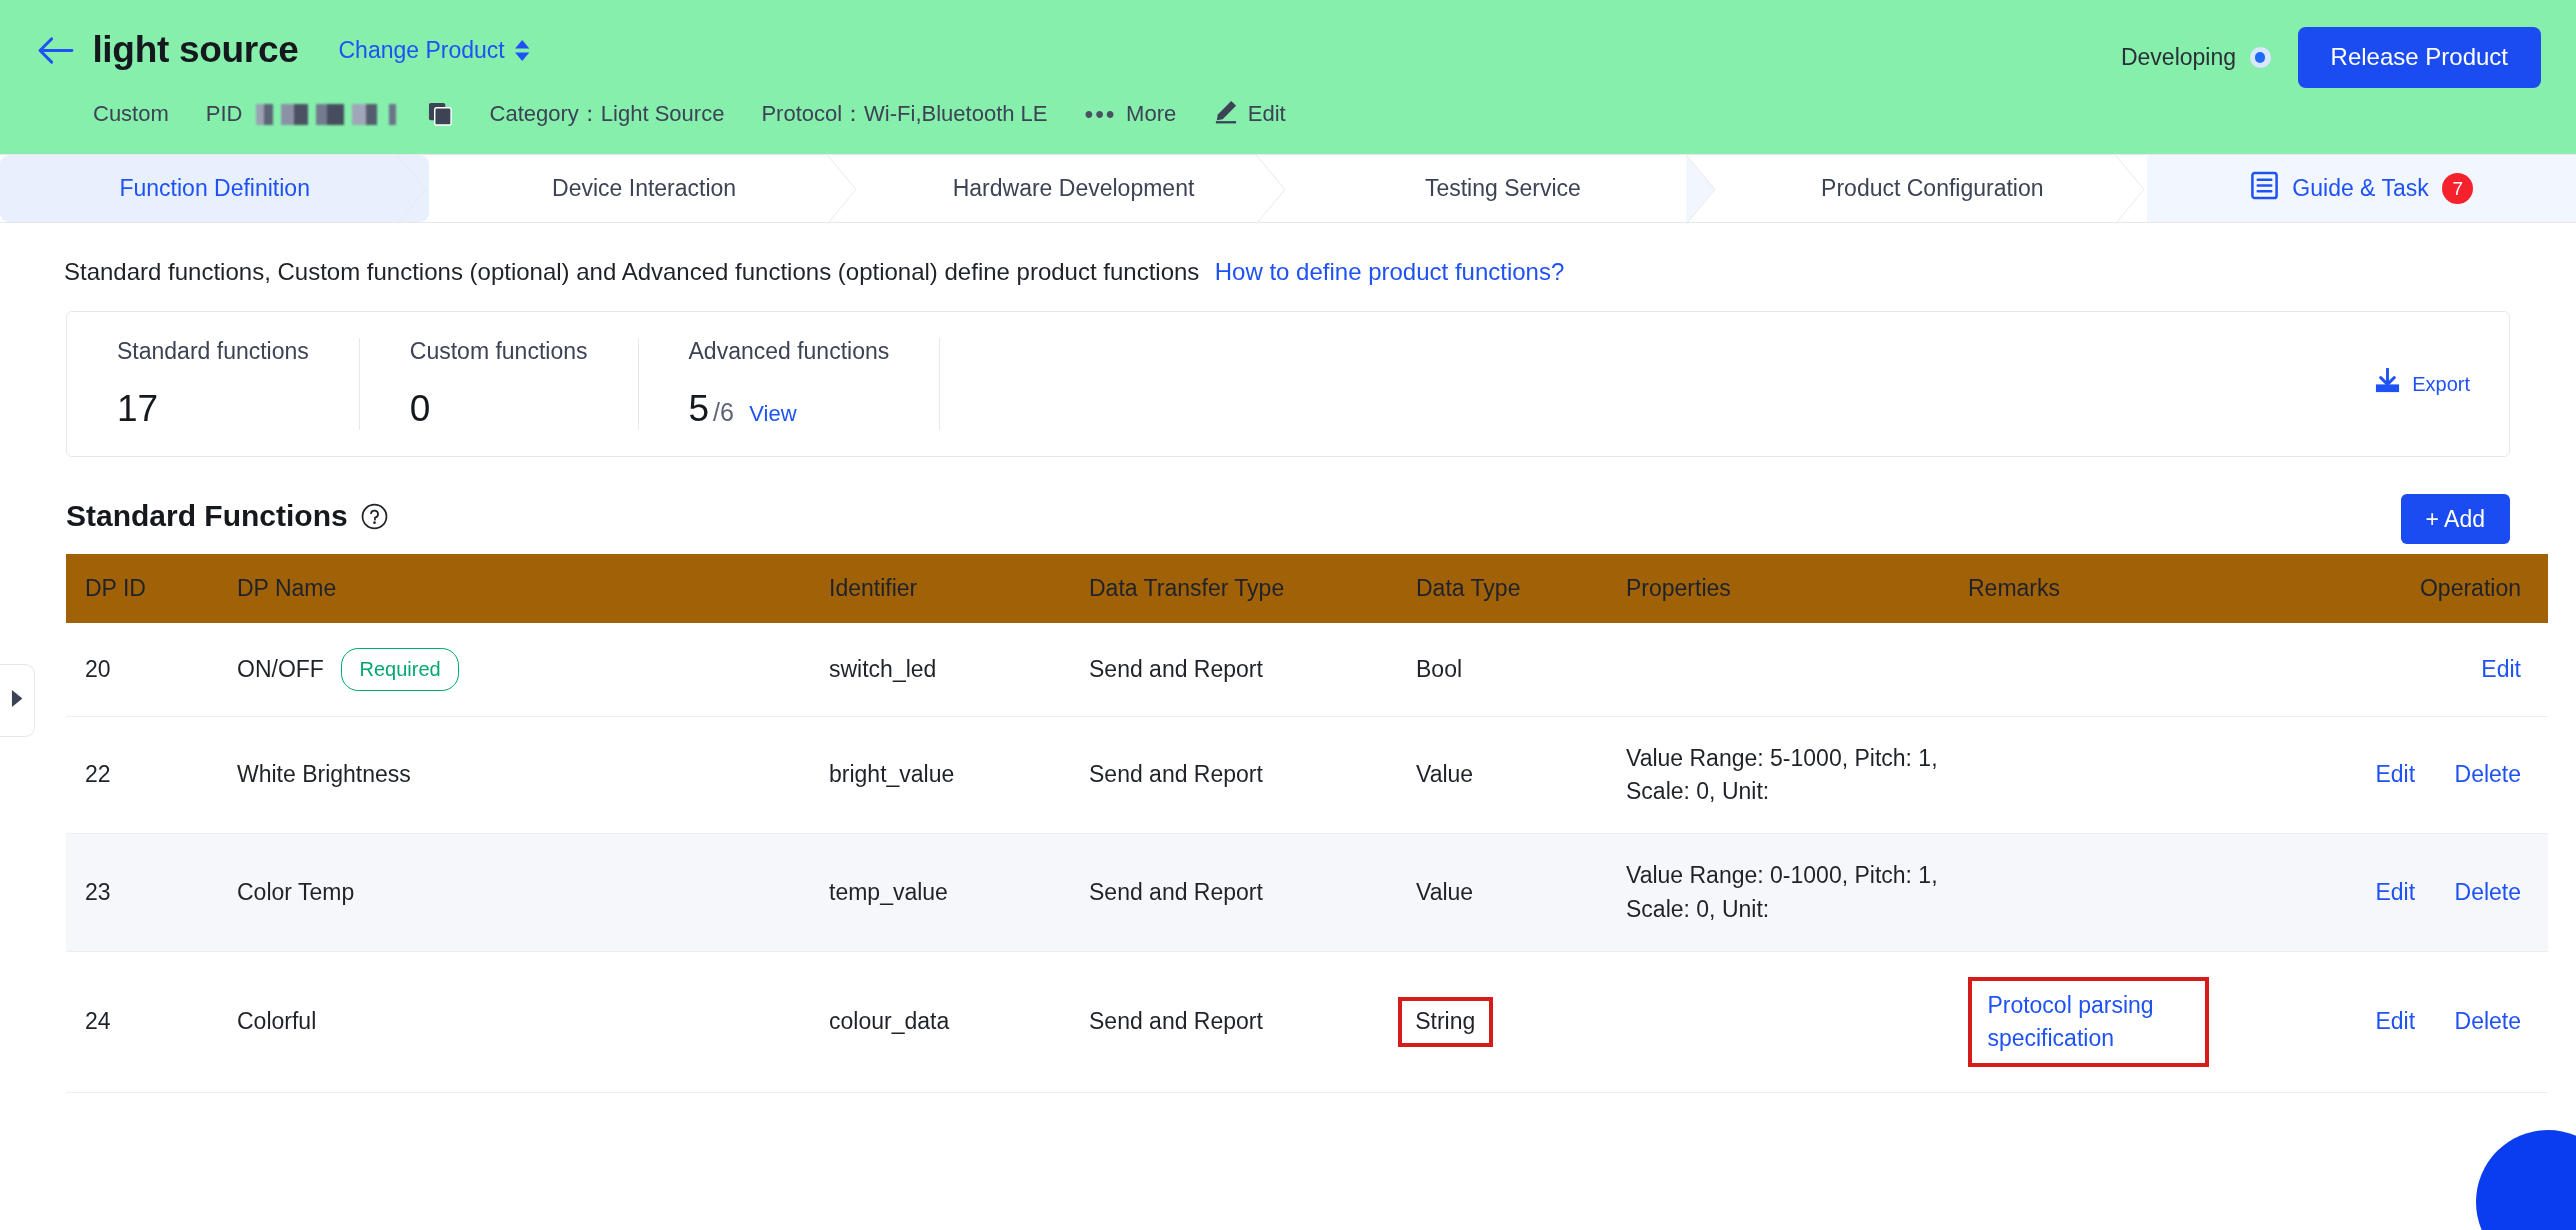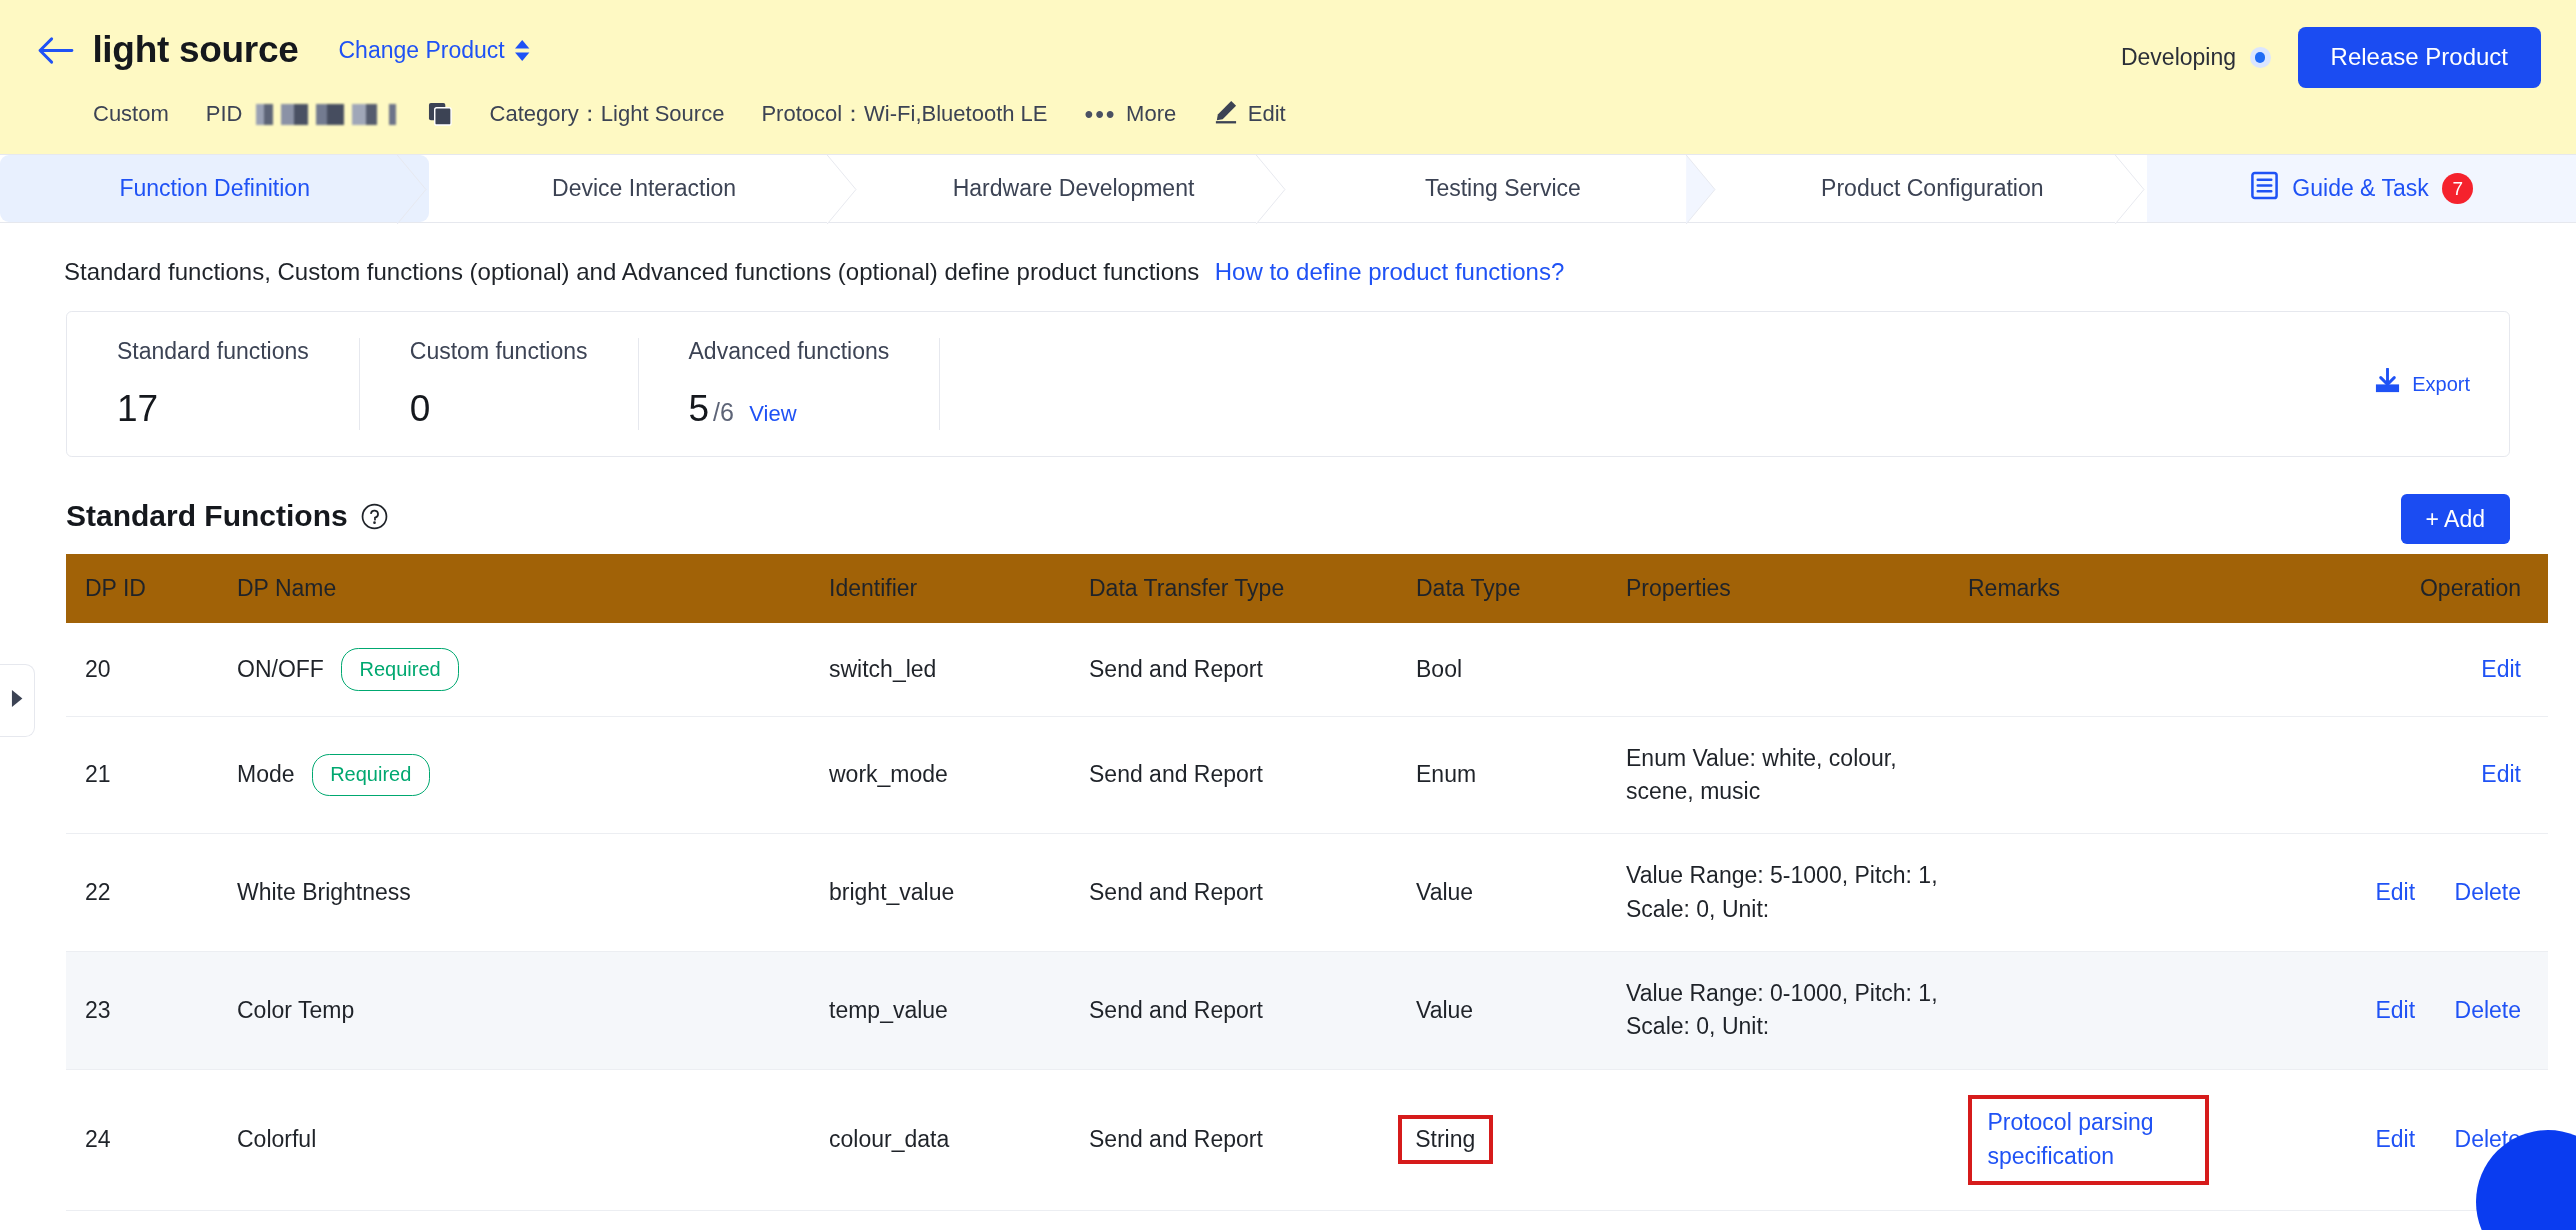--- a/index.html
+++ b/index.html
@@ -15,7 +15,7 @@
   .header {
     position: relative;
     height: 154px;
-    background: #fef9c3;
+    background: #86efac;
     padding: 0 33px;
   }
   .header-top {

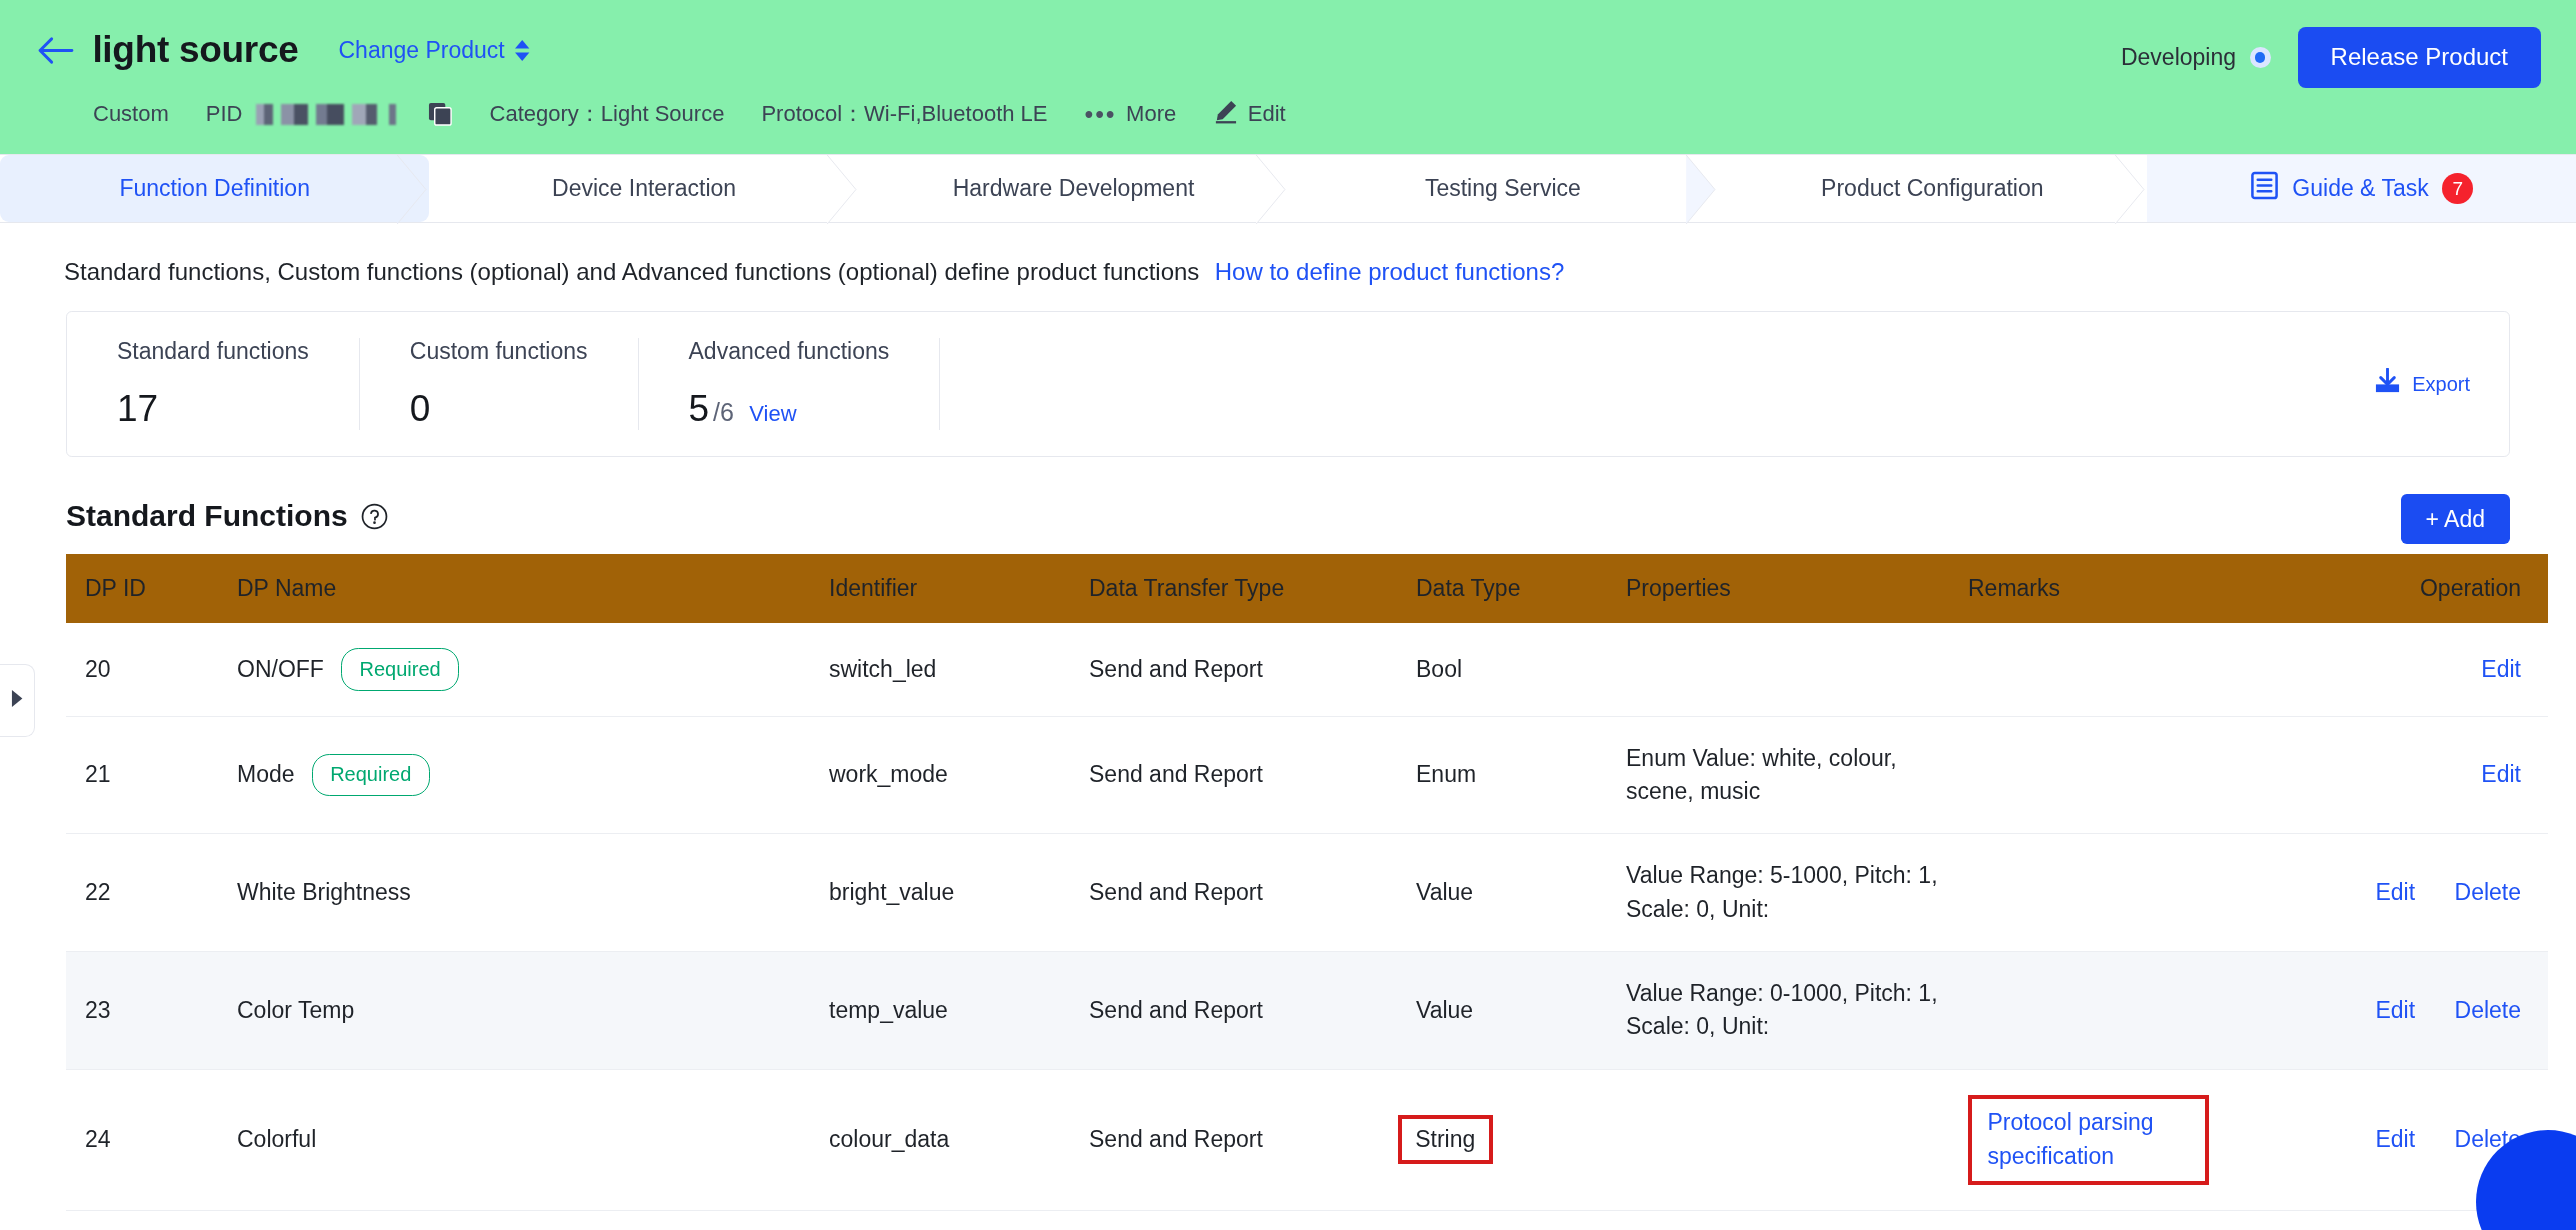--- a/index.html
+++ b/index.html
@@ -504,23 +504,6 @@
         </td>
       </tr>
 
-      <tr>
-        <td>21</td>
-        <td>
-          <span class="cell-name">
-            <span>Mode</span>
-            <span class="req-badge">Required</span>
-          </span>
-        </td>
-        <td>work_mode</td>
-        <td>Send and Report</td>
-        <td>Enum</td>
-        <td>Enum Value: white, colour, scene, music</td>
-        <td></td>
-        <td class="ops">
-          <span class="op-link">Edit</span>
-        </td>
-      </tr>
 
       <tr>
         <td>22</td>

